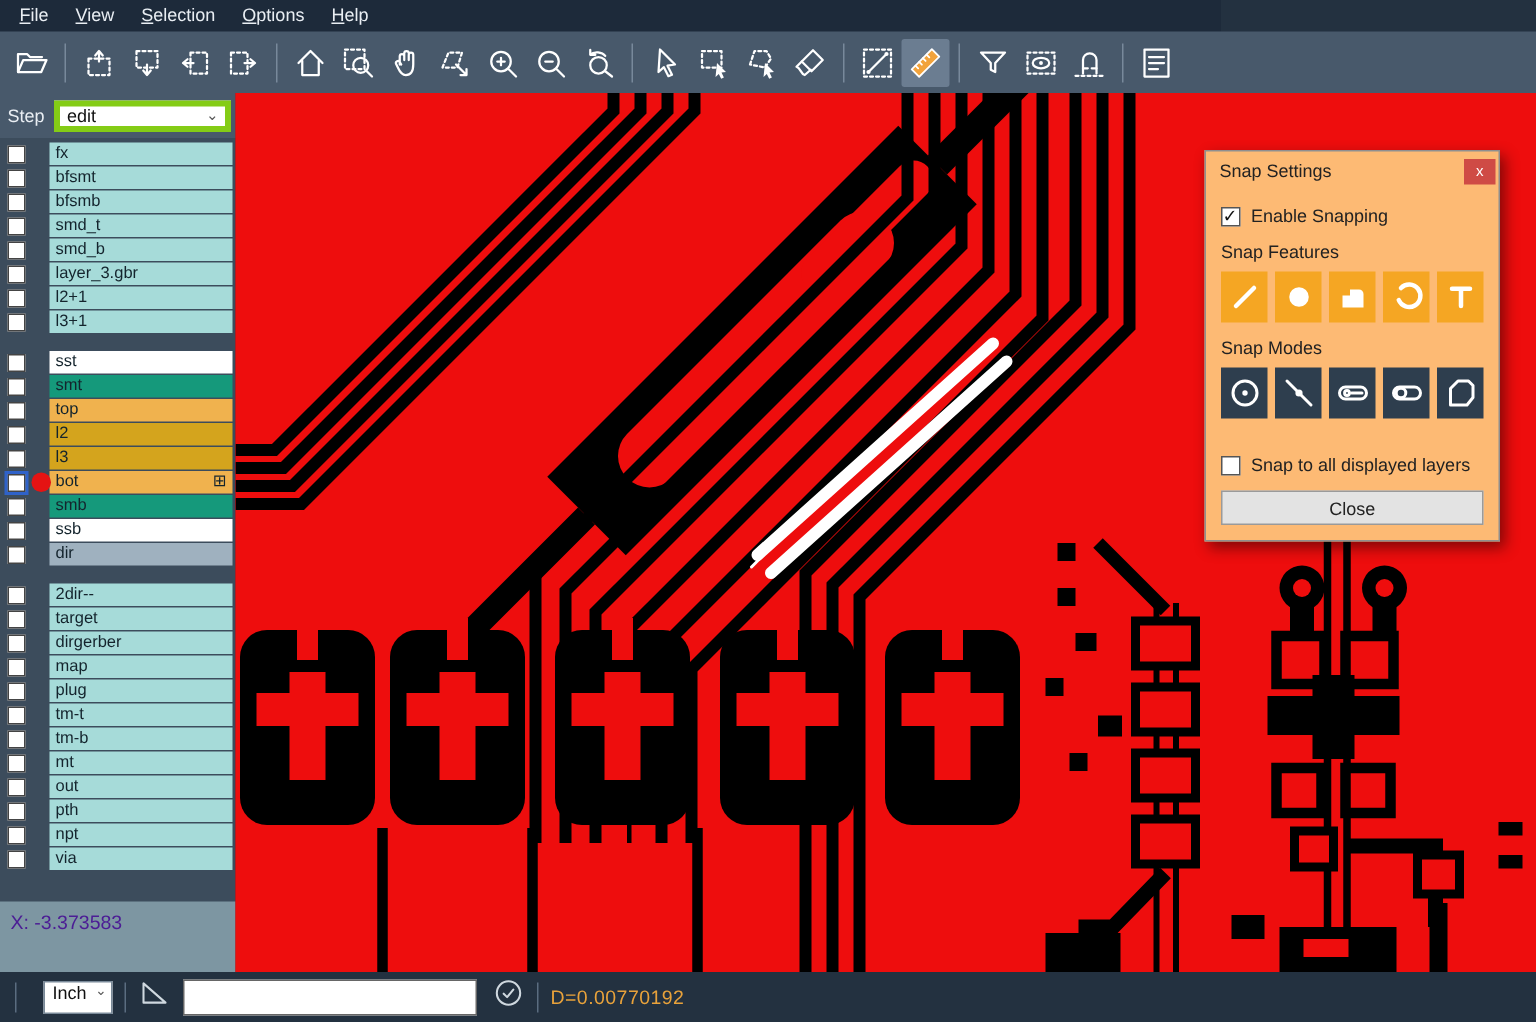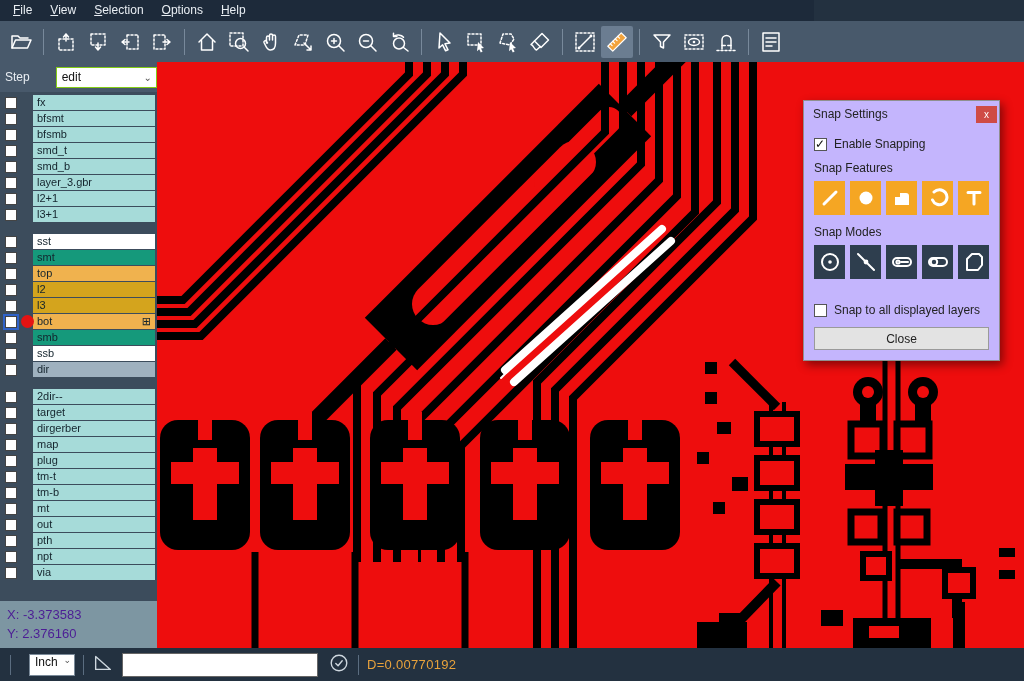--- a/index.html
+++ b/index.html
@@ -20,7 +20,7 @@
 
   
   .leftpanel { position:absolute; left:0; top:62px; width:157px; height:586px; background:#3c4c5c; }
-  .steprow { height:30px; display:flex; align-items:center; background:#48596b; padding-left:5px;gap:20px; }
+  .steprow { height:30px; display:flex; align-items:center; background:#48596b; padding-left:5px; }
   .steplabel { color:#e9eef3; font-size:12px; margin-right:6px; }
   .stepselect { width:118px; height:21px; background:#fff; border:1px solid #84cc16; display:flex; align-items:center; font-size:12px; color:#111; padding-left:5px; position:relative; }
   .stepselect .chev { position:absolute; right:4px; color:#555; font-size:10px; }

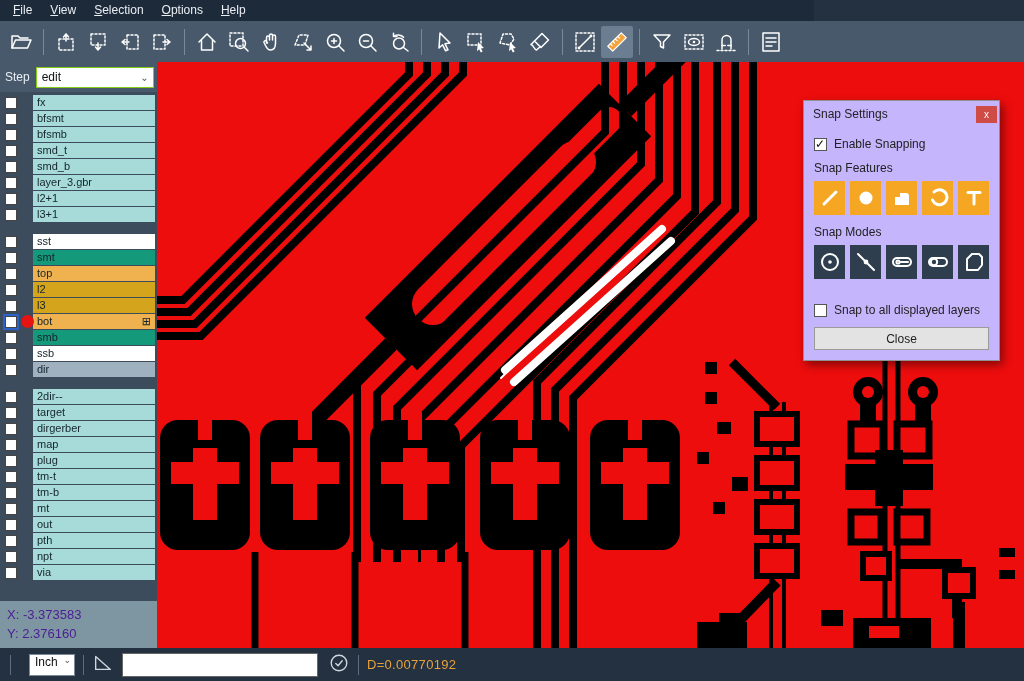--- a/index.html
+++ b/index.html
@@ -22,7 +22,7 @@
   .leftpanel { position:absolute; left:0; top:62px; width:157px; height:586px; background:#3c4c5c; }
   .steprow { height:30px; display:flex; align-items:center; background:#48596b; padding-left:5px; }
   .steplabel { color:#e9eef3; font-size:12px; margin-right:6px; }
-  .stepselect { width:118px; height:21px; background:#fff; border:1px solid #84cc16; display:flex; align-items:center; font-size:12px; color:#111; padding-left:5px; position:relative; }
+  .stepselect { width:118px; height:21px; background:#fff; border:4px solid #84cc16; display:flex; align-items:center; font-size:12px; color:#111; padding-left:5px; position:relative; }
   .stepselect .chev { position:absolute; right:4px; color:#555; font-size:10px; }
   .layer-group { margin-top:3px; margin-bottom:12px; }
   .layer-row { position:relative; display:flex; align-items:center; height:15px; margin-bottom:1px; }

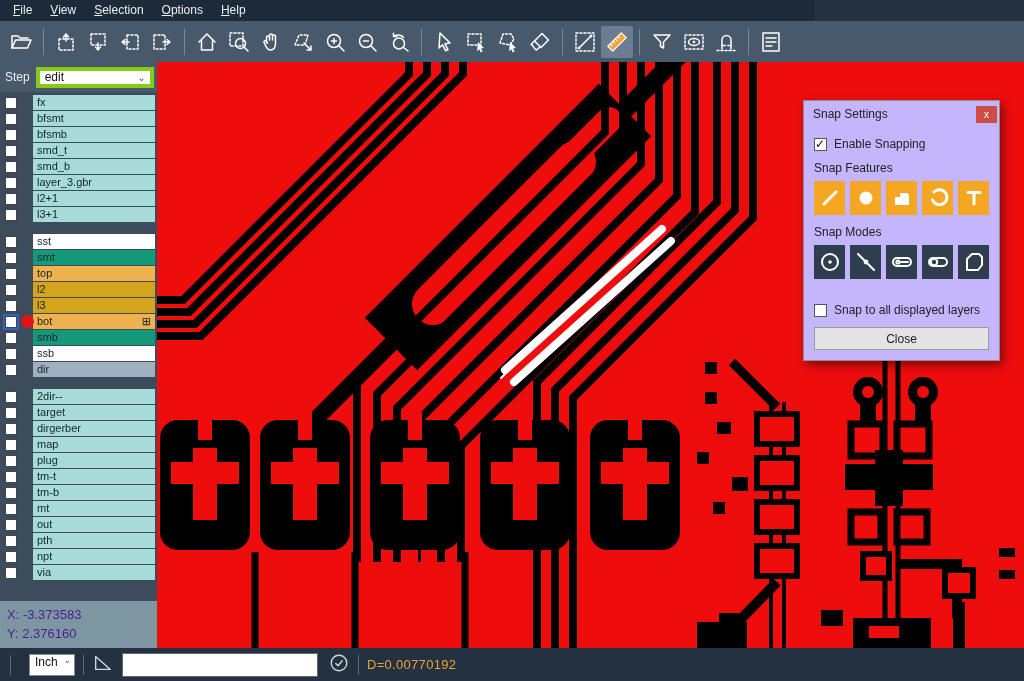--- a/index.html
+++ b/index.html
@@ -44,7 +44,7 @@
   .canvas { position:absolute; left:157px; top:62px; width:867px; height:586px; background:#ee0d0d; }
 
   
-  .dialog { position:absolute; left:803px; top:100px; width:197px; background:#c4b5fd; border:1px solid #8f8f8f; box-shadow:3px 4px 9px rgba(0,0,0,.45); }
+  .dialog { position:absolute; left:803px; top:100px; width:197px; background:#fdba74; border:1px solid #8f8f8f; box-shadow:3px 4px 9px rgba(0,0,0,.45); }
   .dlg-title { height:26px; display:flex; align-items:center; padding:0 2px 0 9px; font-size:12px; color:#222; }
   .dlg-x { margin-left:auto; width:21px; height:17px; background:#cf4b45; color:#fff; font-size:10px; display:flex; align-items:center; justify-content:center; }
   .dlg-body { padding:4px 10px 10px 10px; }

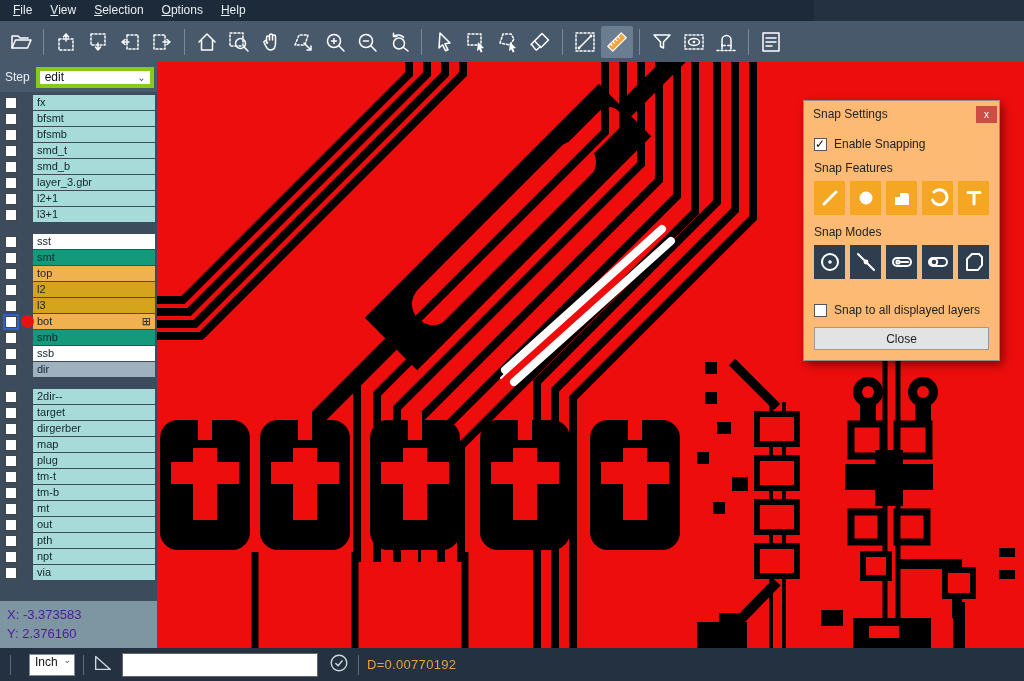--- a/index.html
+++ b/index.html
@@ -499,7 +499,6 @@
 </div>
   <div class="coords">
     <div>X: -3.373583</div>
-    <div>Y: 2.376160</div>
   </div>
 </div>
 

